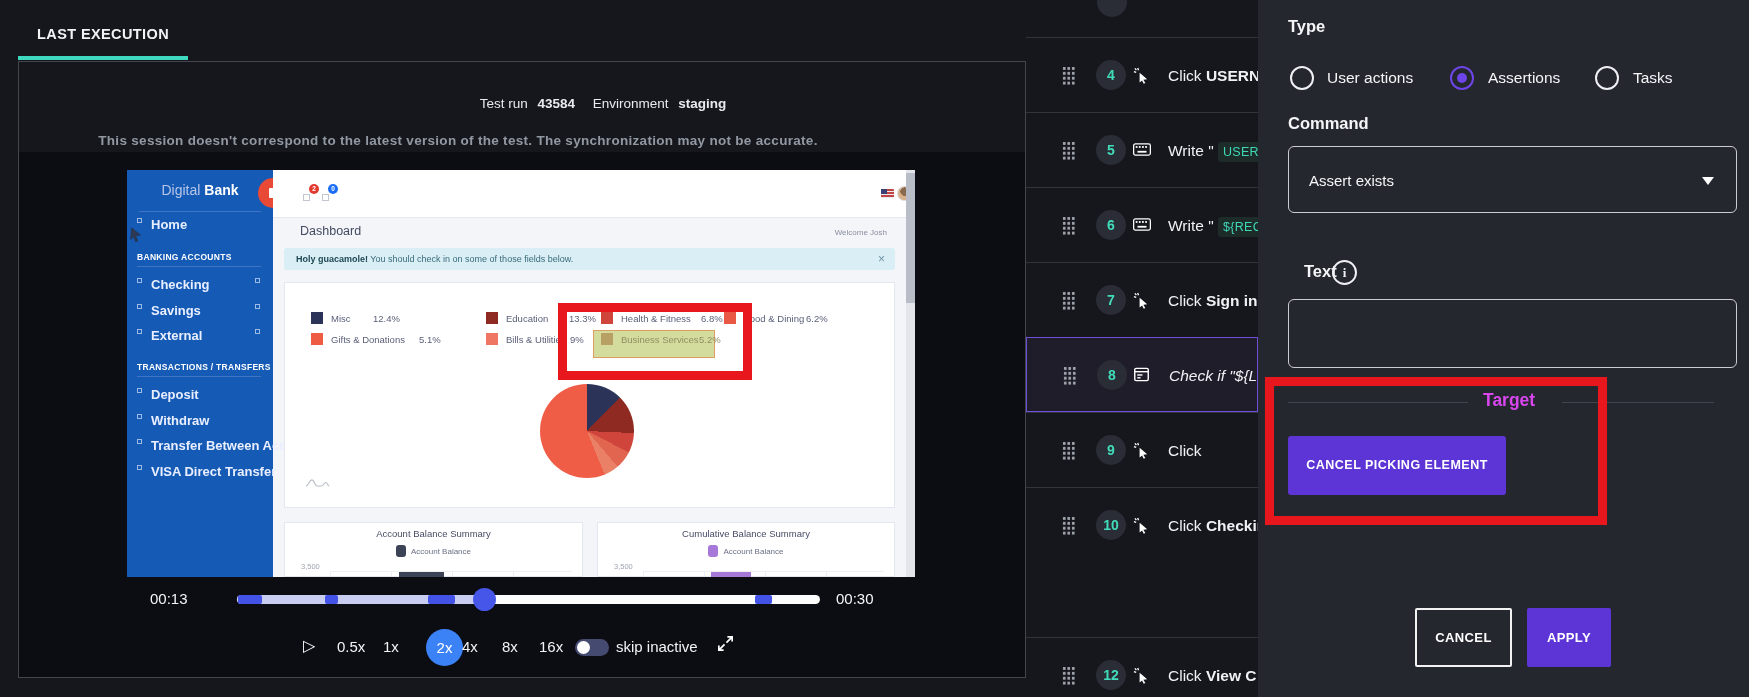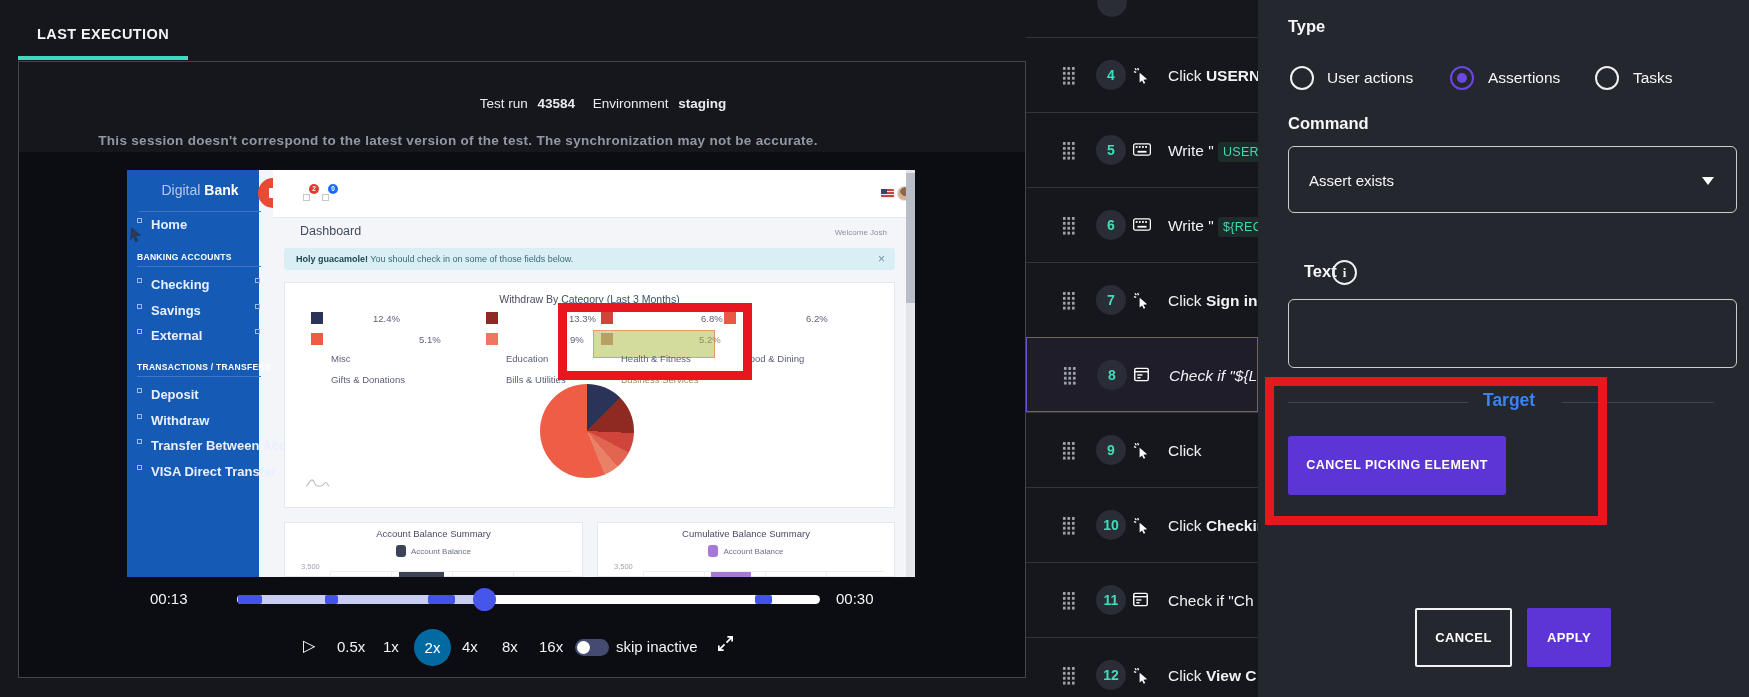--- a/index.html
+++ b/index.html
@@ -23,7 +23,7 @@
 
   .site { left:127px; top:170px; width:788px; height:407px; background:#f4f5f9; overflow:hidden; z-index:2; }
   .site-top { position:absolute; left:146px; top:0; right:0; height:48px; background:#fff; border-bottom:1px solid #e6e8f0; }
-  .sidebar { position:absolute; left:0; top:0; width:132px; height:407px; background:#155ab5; }
+  .sidebar { position:absolute; left:0; top:0; width:146px; height:407px; background:#155ab5; }
   .logo { position:absolute; left:0; top:12px; width:146px; text-align:center; font-size:14px; color:#b6c6e9; font-weight:300; }
   .logo b { color:#fff; font-weight:bold; }
   .sb-div { position:absolute; height:1px; background:#3f74c4; }

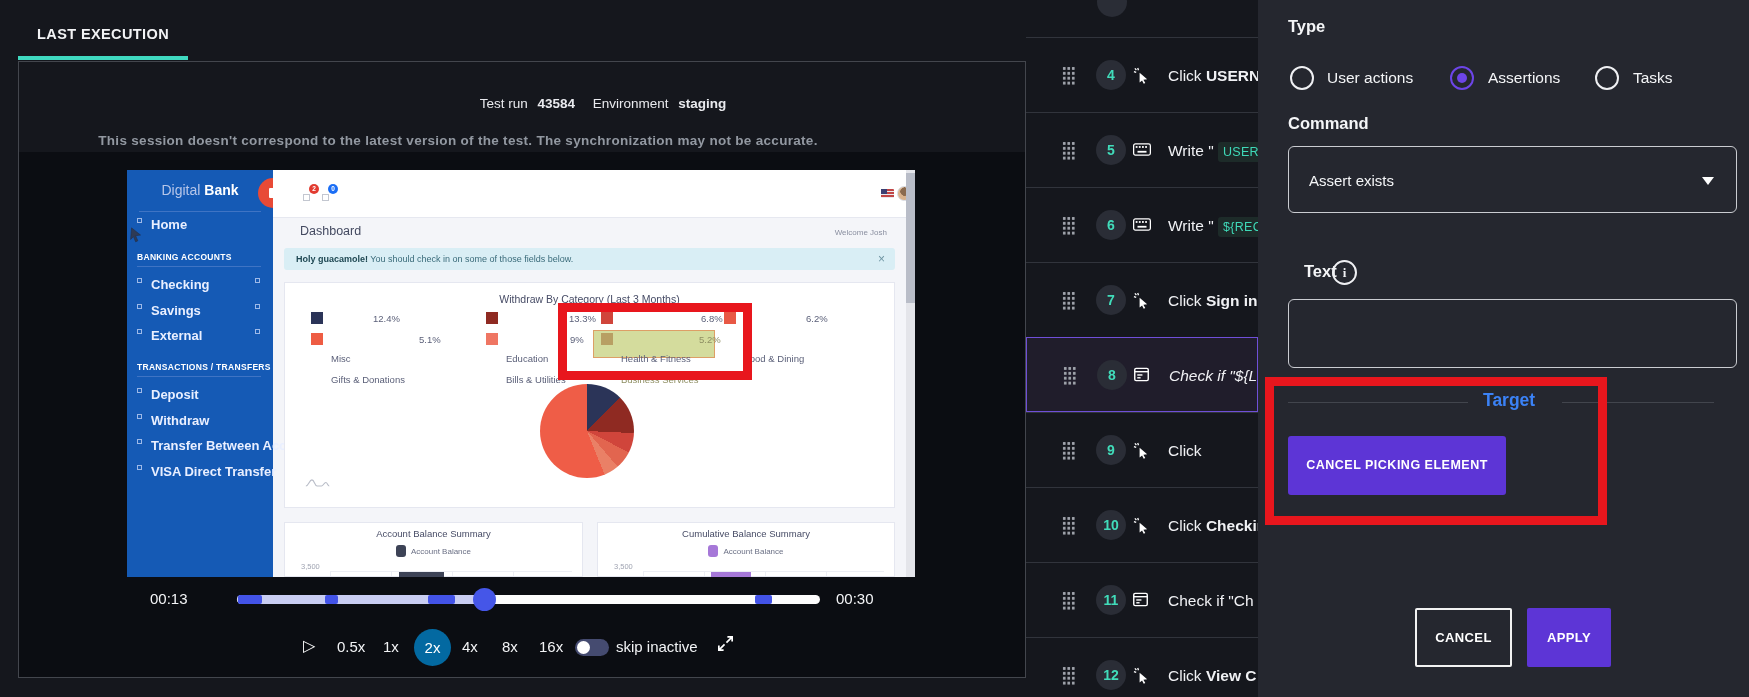--- a/index.html
+++ b/index.html
@@ -208,7 +208,6 @@
     </div>
 
     <div class="chart-card">
-      <div class="cc-title">Withdraw By Category (Last 3 Months)</div>
 
       <div class="hl-box"></div>
 

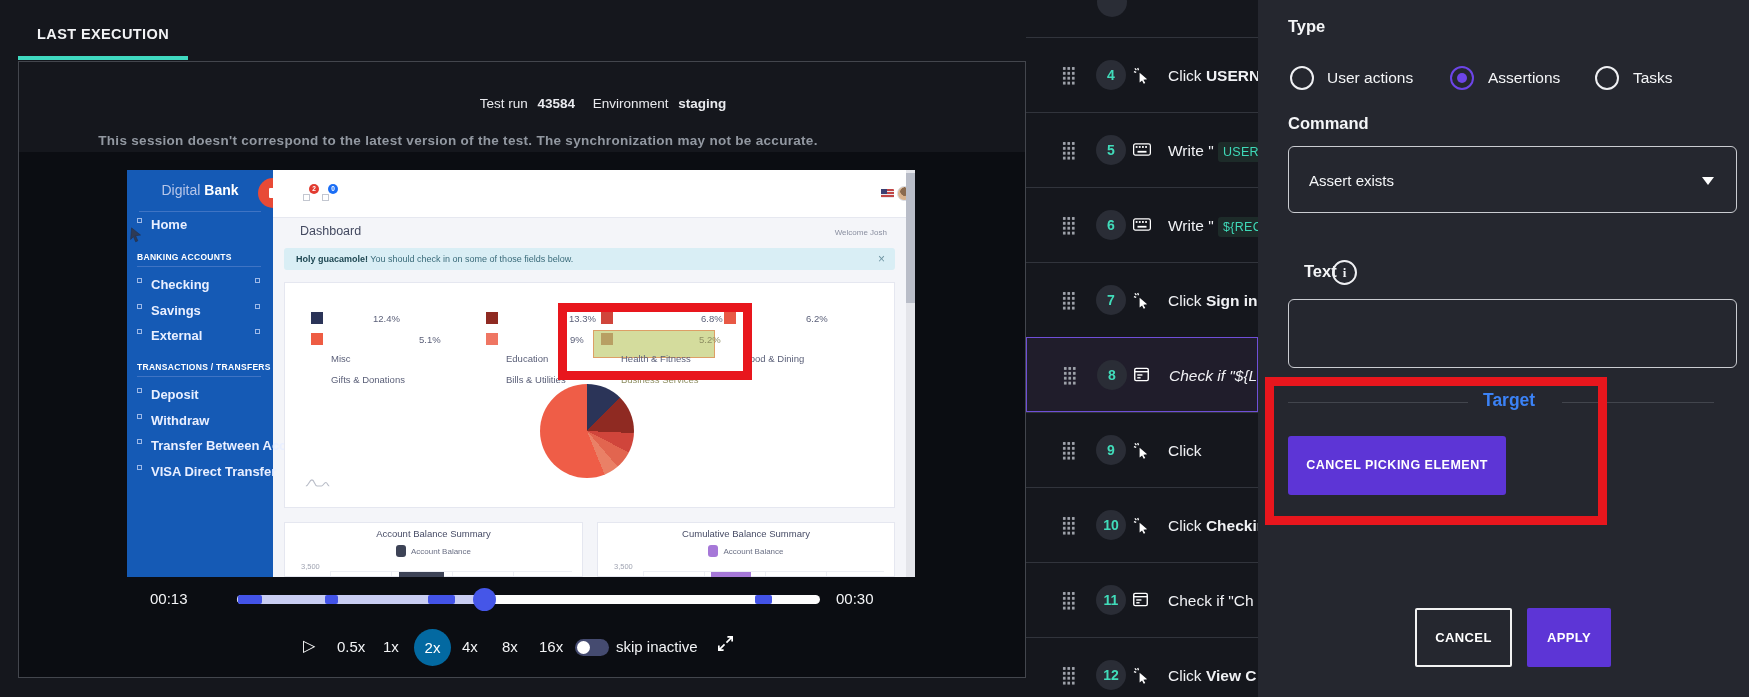--- a/index.html
+++ b/index.html
@@ -53,7 +53,7 @@
   .cc-title { position:absolute; left:0; top:10px; width:100%; text-align:center; font-size:10.5px; color:#474c66; }
   .lg { position:absolute; height:14px; font-size:9.5px; color:#5a5f78; white-space:nowrap; }
   .lg .sw { position:absolute; left:0; top:0; width:12px; height:12px; }
-  .lg .ll { position:absolute; left:20px; top:1px;margin-top:40px; }
+  .lg .ll { position:absolute; left:20px; top:1px; }
   .lg .lv { position:absolute; top:1px; }
   .lg.muted .ll { color:#8f8f63; }
   .lg.muted .lv { color:#8f8f63; }

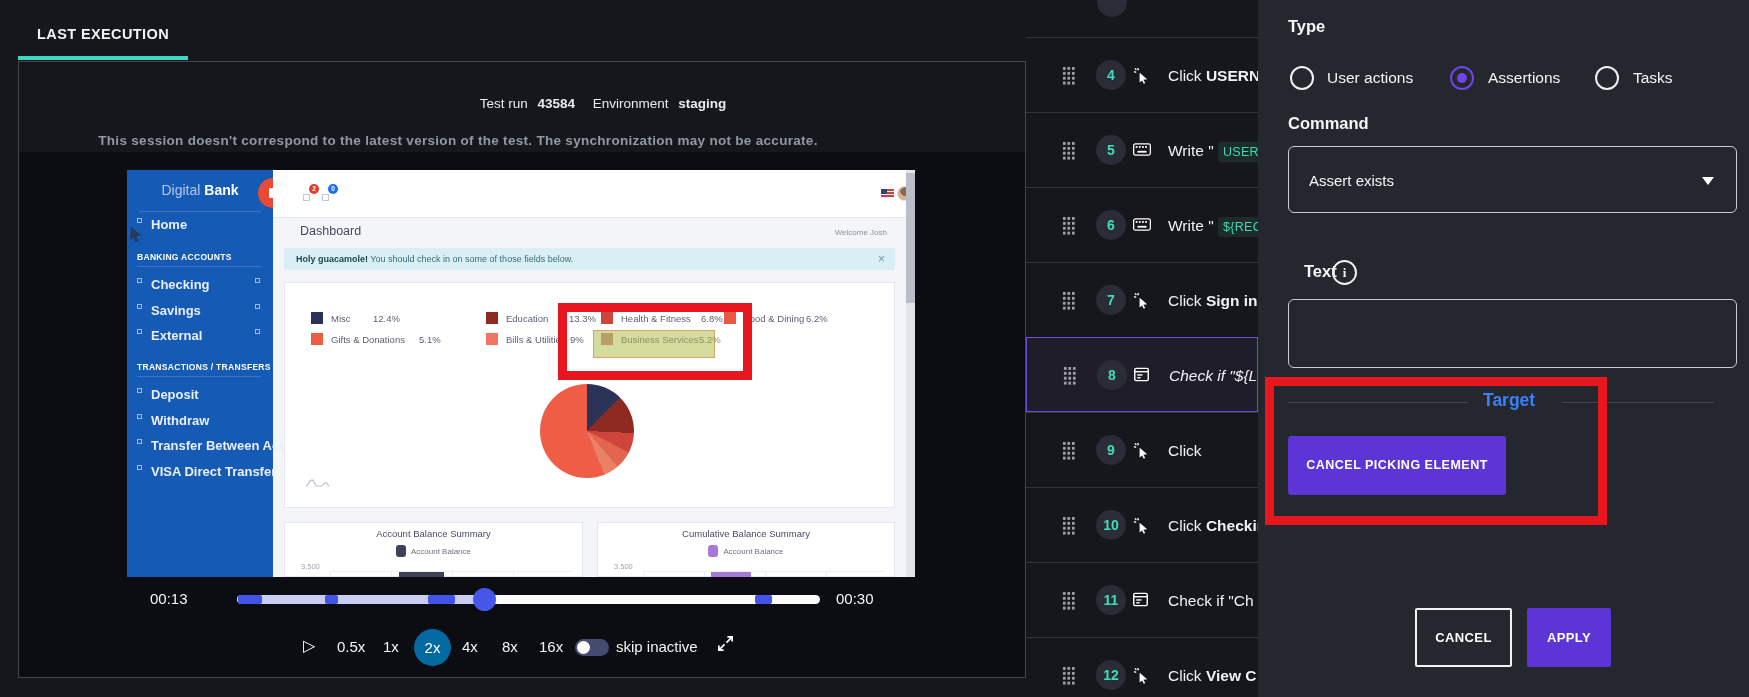--- a/index.html
+++ b/index.html
@@ -116,7 +116,7 @@
   .caret { position:absolute; right:22px; top:30px; width:0; height:0; border-left:6px solid transparent; border-right:6px solid transparent; border-top:8px solid #fff; }
   .info-icon { position:absolute; left:74px; top:260px; width:25px; height:25px; border:2px solid #eff0f3; border-radius:50%; font-size:13px; text-align:center; line-height:22px; font-weight:bold; color:#eff0f3; font-family:"Liberation Serif", serif; }
   .tg-line { position:absolute; top:402px; height:1px; background:#42454d; }
-  .tg-text { position:absolute; left:225px; top:390px; font-size:17.5px; font-weight:bold; color:#3b82f6; }
+  .tg-text { position:absolute; left:225px; top:390px; font-size:17.5px; font-weight:bold; color:#d946ef; }
   .btn { position:absolute; text-align:center; font-weight:bold; color:#fff; cursor:default; }
   .btn-pick { left:30px; top:436px; width:218px; height:59px; background:#5d35d6; border-radius:3px; font-size:12.5px; letter-spacing:.5px; line-height:59px; }
   .btn-cancel { left:157px; top:608px; width:97px; height:59px; border:2px solid #f2f2f2; border-radius:2px; font-size:13px; line-height:55px; letter-spacing:.4px; }

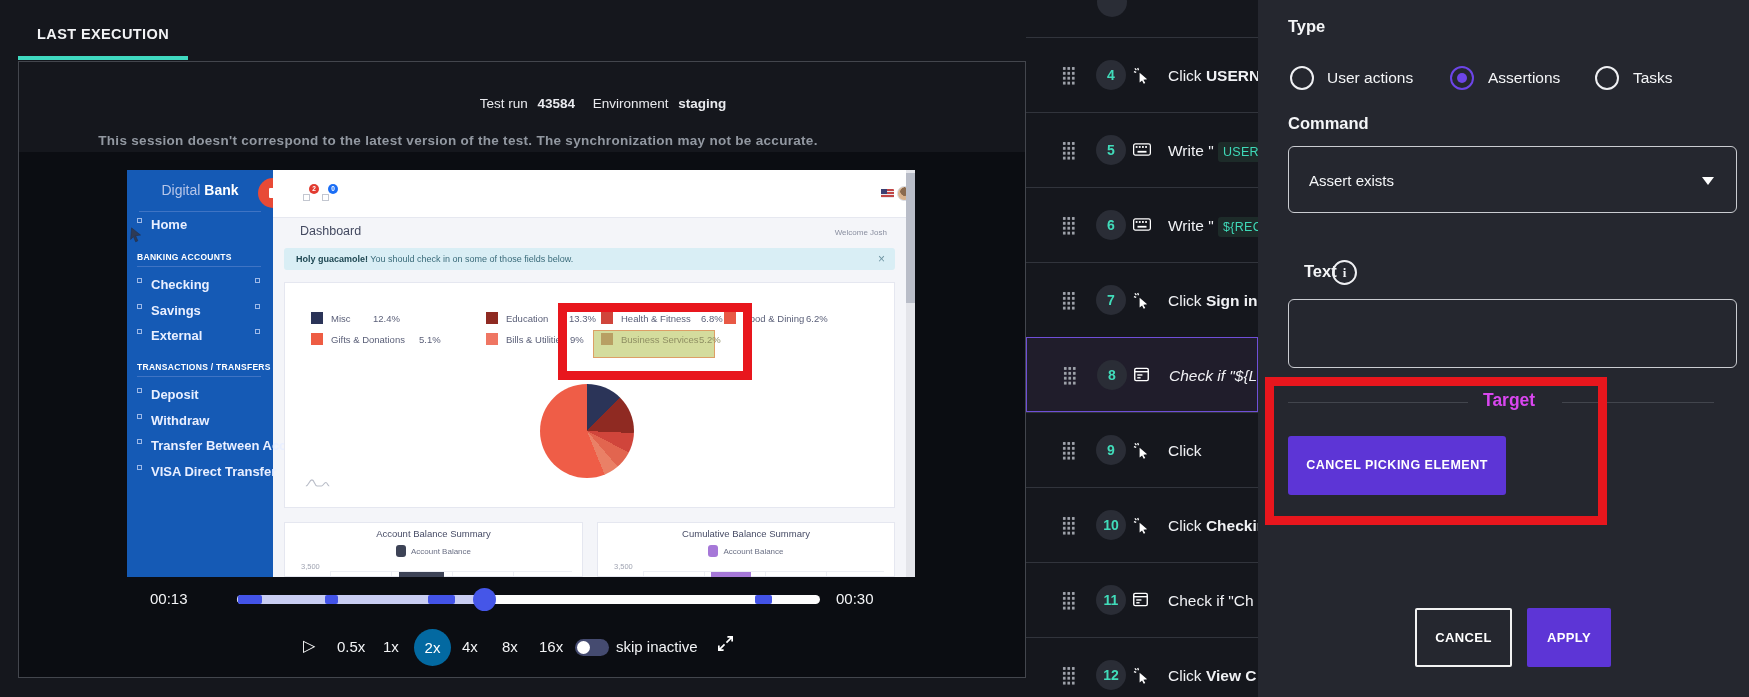--- a/index.html
+++ b/index.html
@@ -410,17 +410,6 @@
       <span class="stext"><span>Click </span><b>Checking</b></span>
     </div>
 
-    <div class="step" style="top:562px;">
-      <span class="grip"></span>
-      <span class="snum">11</span>
-      <span class="sicon"><svg viewBox="0 0 16 16" width="15" height="15">
-            <rect x="0.8" y="1.5" width="14.4" height="13" rx="1.5" fill="none" stroke="#fff" stroke-width="1.5"></rect>
-            <line x1="0.8" y1="5" x2="15.2" y2="5" stroke="#fff" stroke-width="1.5"></line>
-            <line x1="3.5" y1="8.5" x2="9" y2="8.5" stroke="#fff" stroke-width="1.5"></line>
-            <line x1="3.5" y1="11.5" x2="7" y2="11.5" stroke="#fff" stroke-width="1.5"></line>
-          </svg></span>
-      <span class="stext"><span>Check if "Ch</span></span>
-    </div>
 
     <div class="step" style="top:637px;">
       <span class="grip"></span>

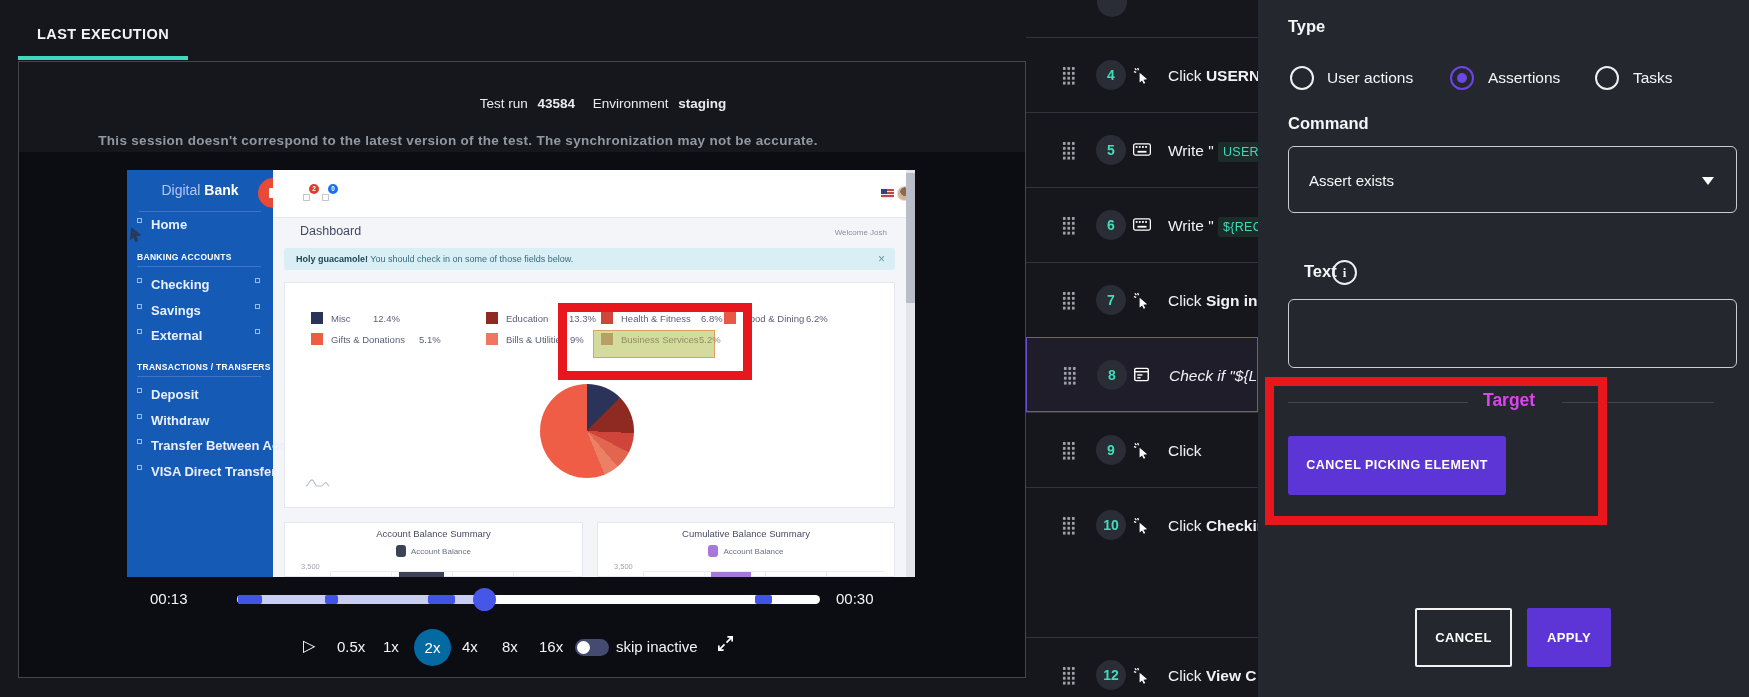--- a/index.html
+++ b/index.html
@@ -82,7 +82,7 @@
   .seg { position:absolute; top:0; height:9px; background:#4353e8; border-radius:2px; }
   .scrubber { left:473px; top:588px; width:23px; height:23px; border-radius:50%; background:#4556e8; z-index:4; }
   .spd { font-size:15px; color:#f2f3f5; z-index:3; top:638px; }
-  .spd-active-bg { left:414px; top:629px; width:37px; height:37px; border-radius:50%; background:#0369a1; z-index:3; }
+  .spd-active-bg { left:426px; top:629px; width:37px; height:37px; border-radius:50%; background:#3b82f6; z-index:3; }
   .spd-active-bg span { position:absolute; width:100%; text-align:center; line-height:37px; font-size:15px; color:#fff; }
   .toggle { left:575px; top:639px; width:34px; height:17px; border-radius:9px; background:#454b70; z-index:3; }
   .toggle .knob { position:absolute; left:2px; top:2px; width:13px; height:13px; border-radius:50%; background:#fff; }

